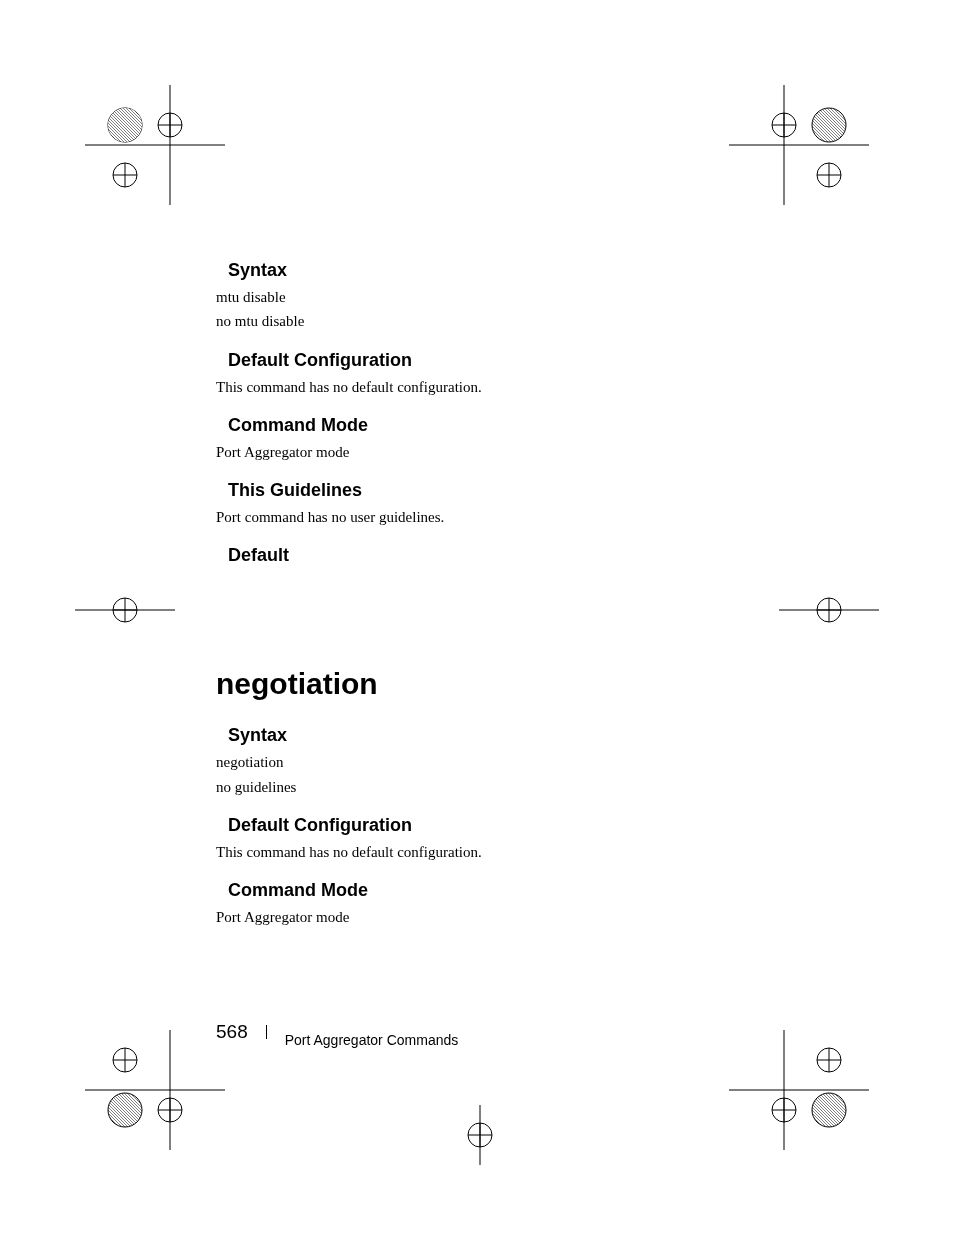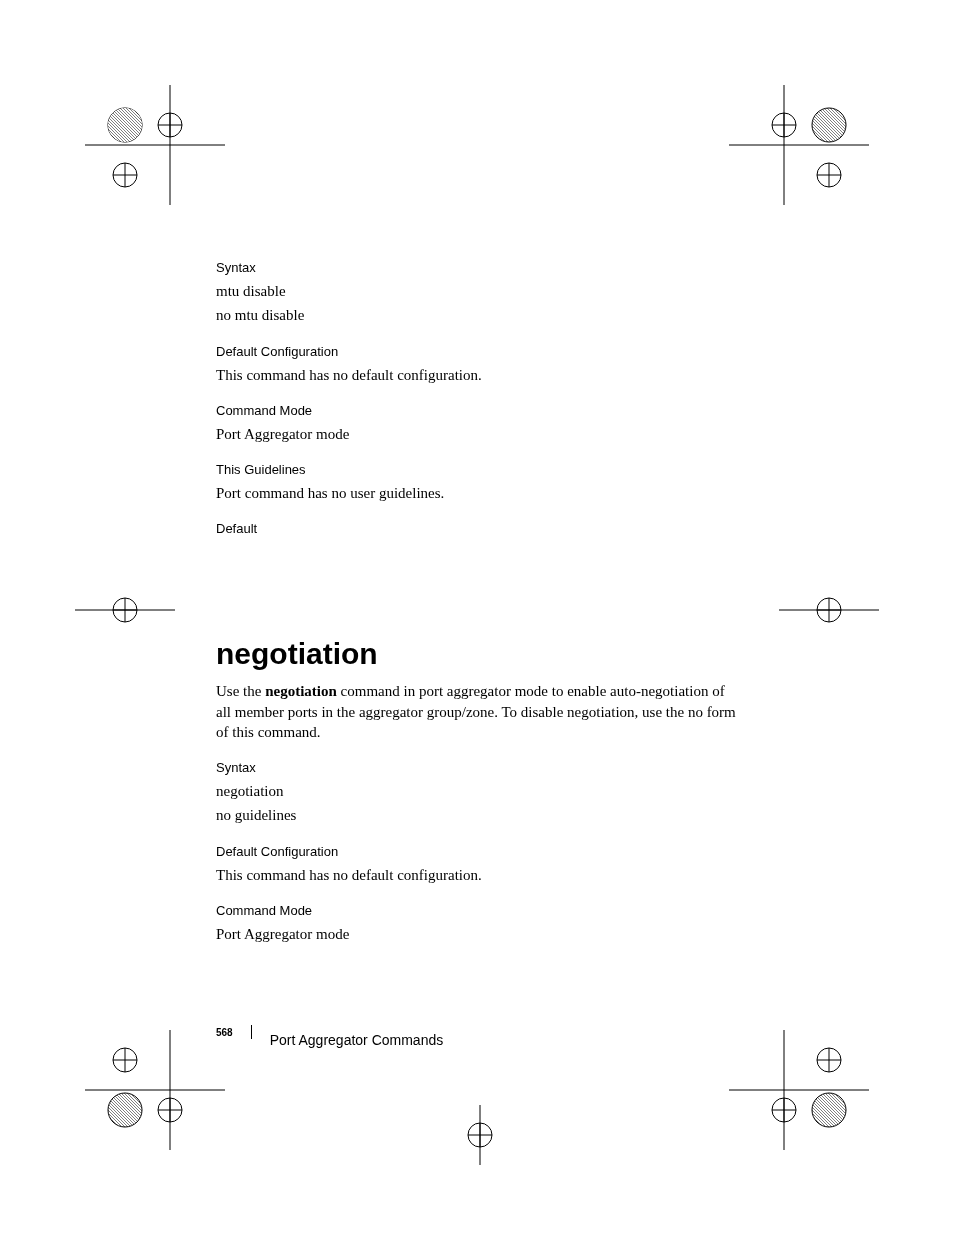--- a/index.html
+++ b/index.html
@@ -25,9 +25,9 @@
   }
   .section-heading {
     font-family: "Helvetica Neue", Helvetica, Arial, sans-serif;
-    font-weight: normal;
-    font-size: 13px;
-    margin: 0 0 6px 0;
+    font-weight: bold;
+    font-size: 18px;
+    margin: 0 0 6px 12px;
   }
   .body-text {
     font-family: Georgia, "Times New Roman", serif;

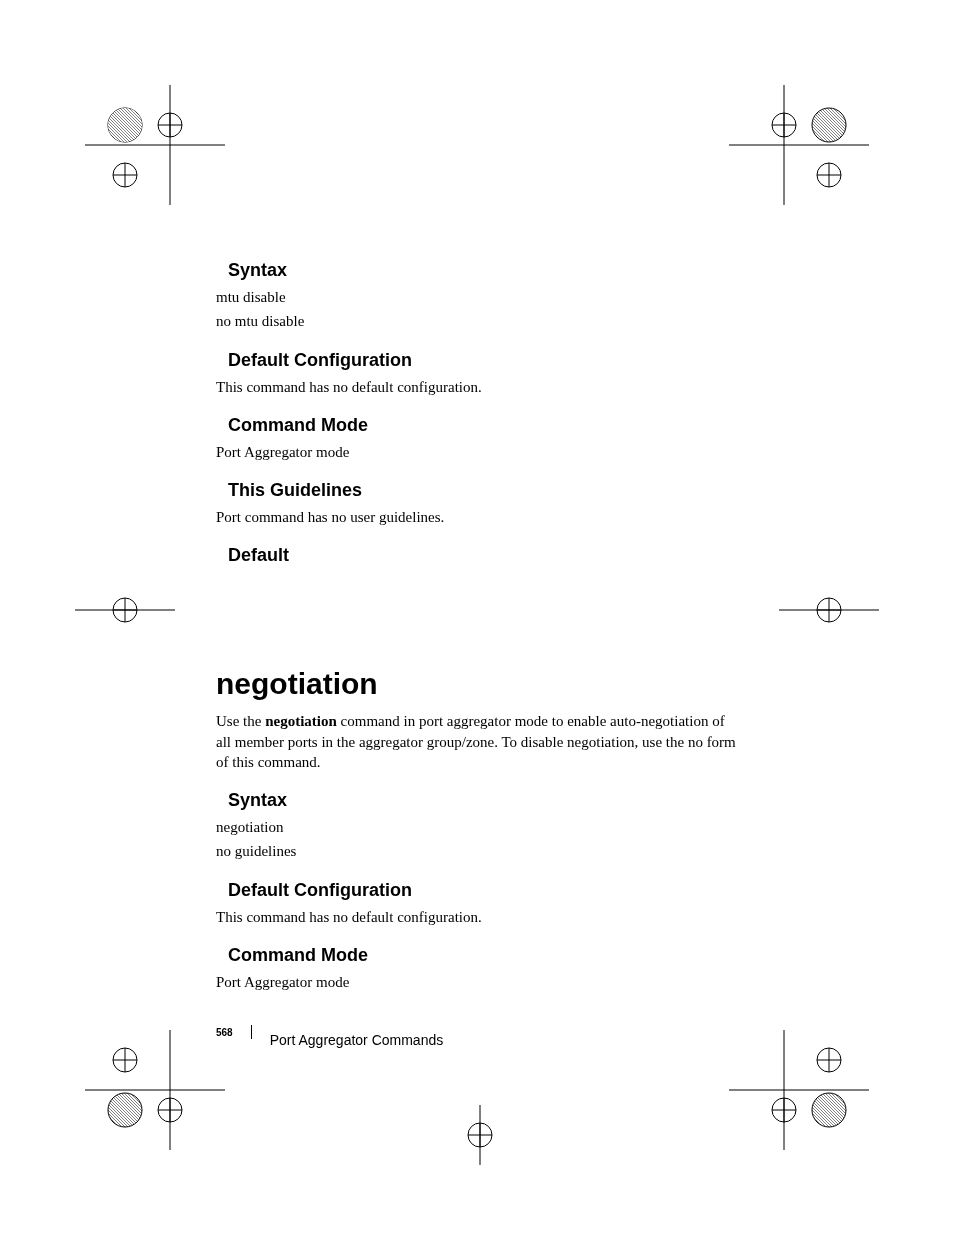--- a/index.html
+++ b/index.html
@@ -223,9 +223,6 @@
     <div class="space-lg"></div>
 
     <div class="command-title">negotiation</div>
-    <p class="body-text">
-      <span>Use the </span><span class="inline-bold">negotiation</span><span> command in port aggregator mode to enable auto-negotiation of all member ports in the aggregator group/zone. To disable negotiation, use the no form of this command.</span>
-    </p>
 
     <div class="space-md"></div>
 

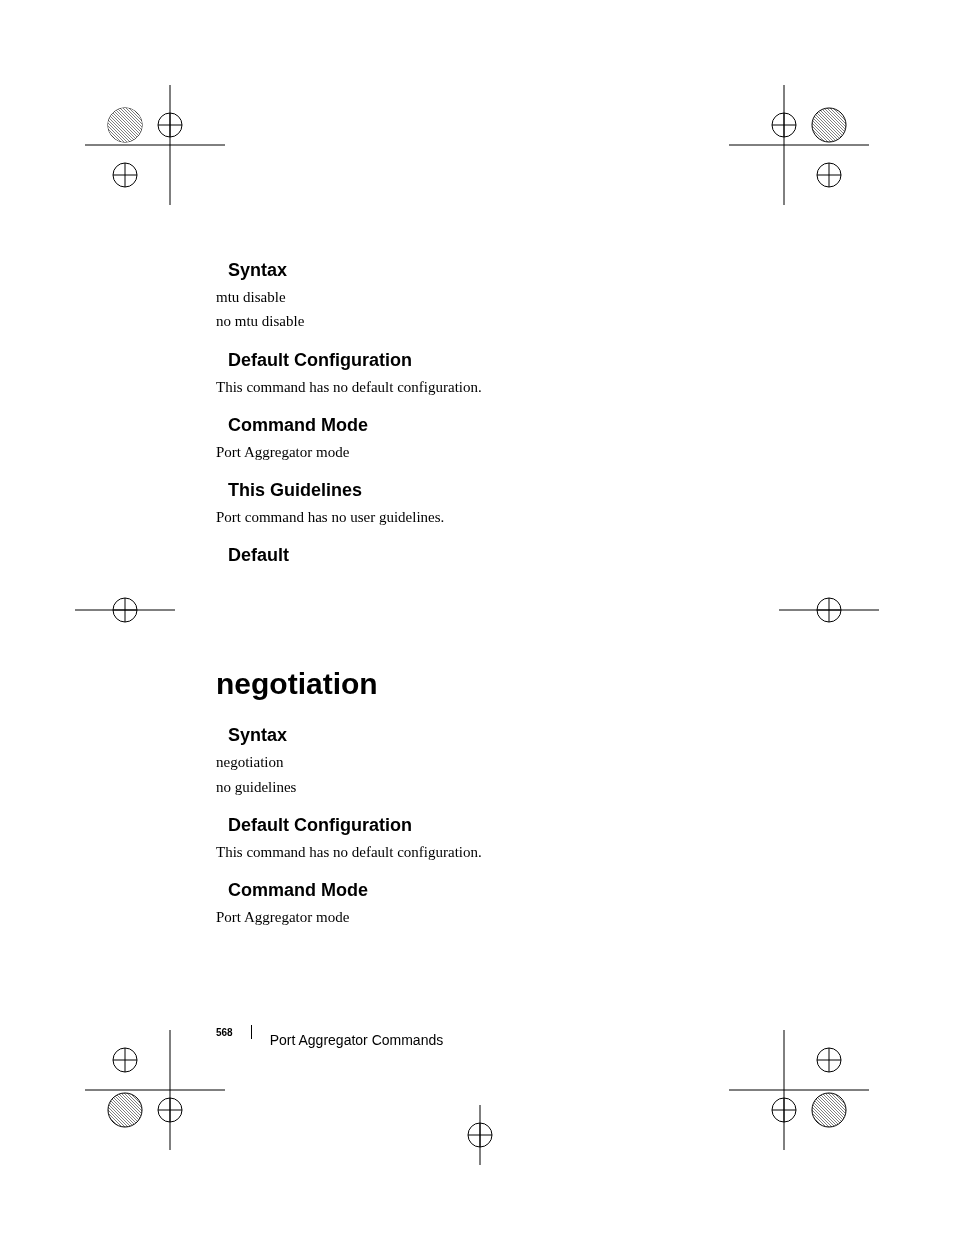--- a/index.html
+++ b/index.html
@@ -57,8 +57,8 @@
     gap: 18px;
   }
   .footer .pagenum {
-    font-weight: bold;
-    font-size: 10px;
+    font-weight: normal;
+    font-size: 19px;
   }
   .footer .divider {
     width: 1px;

